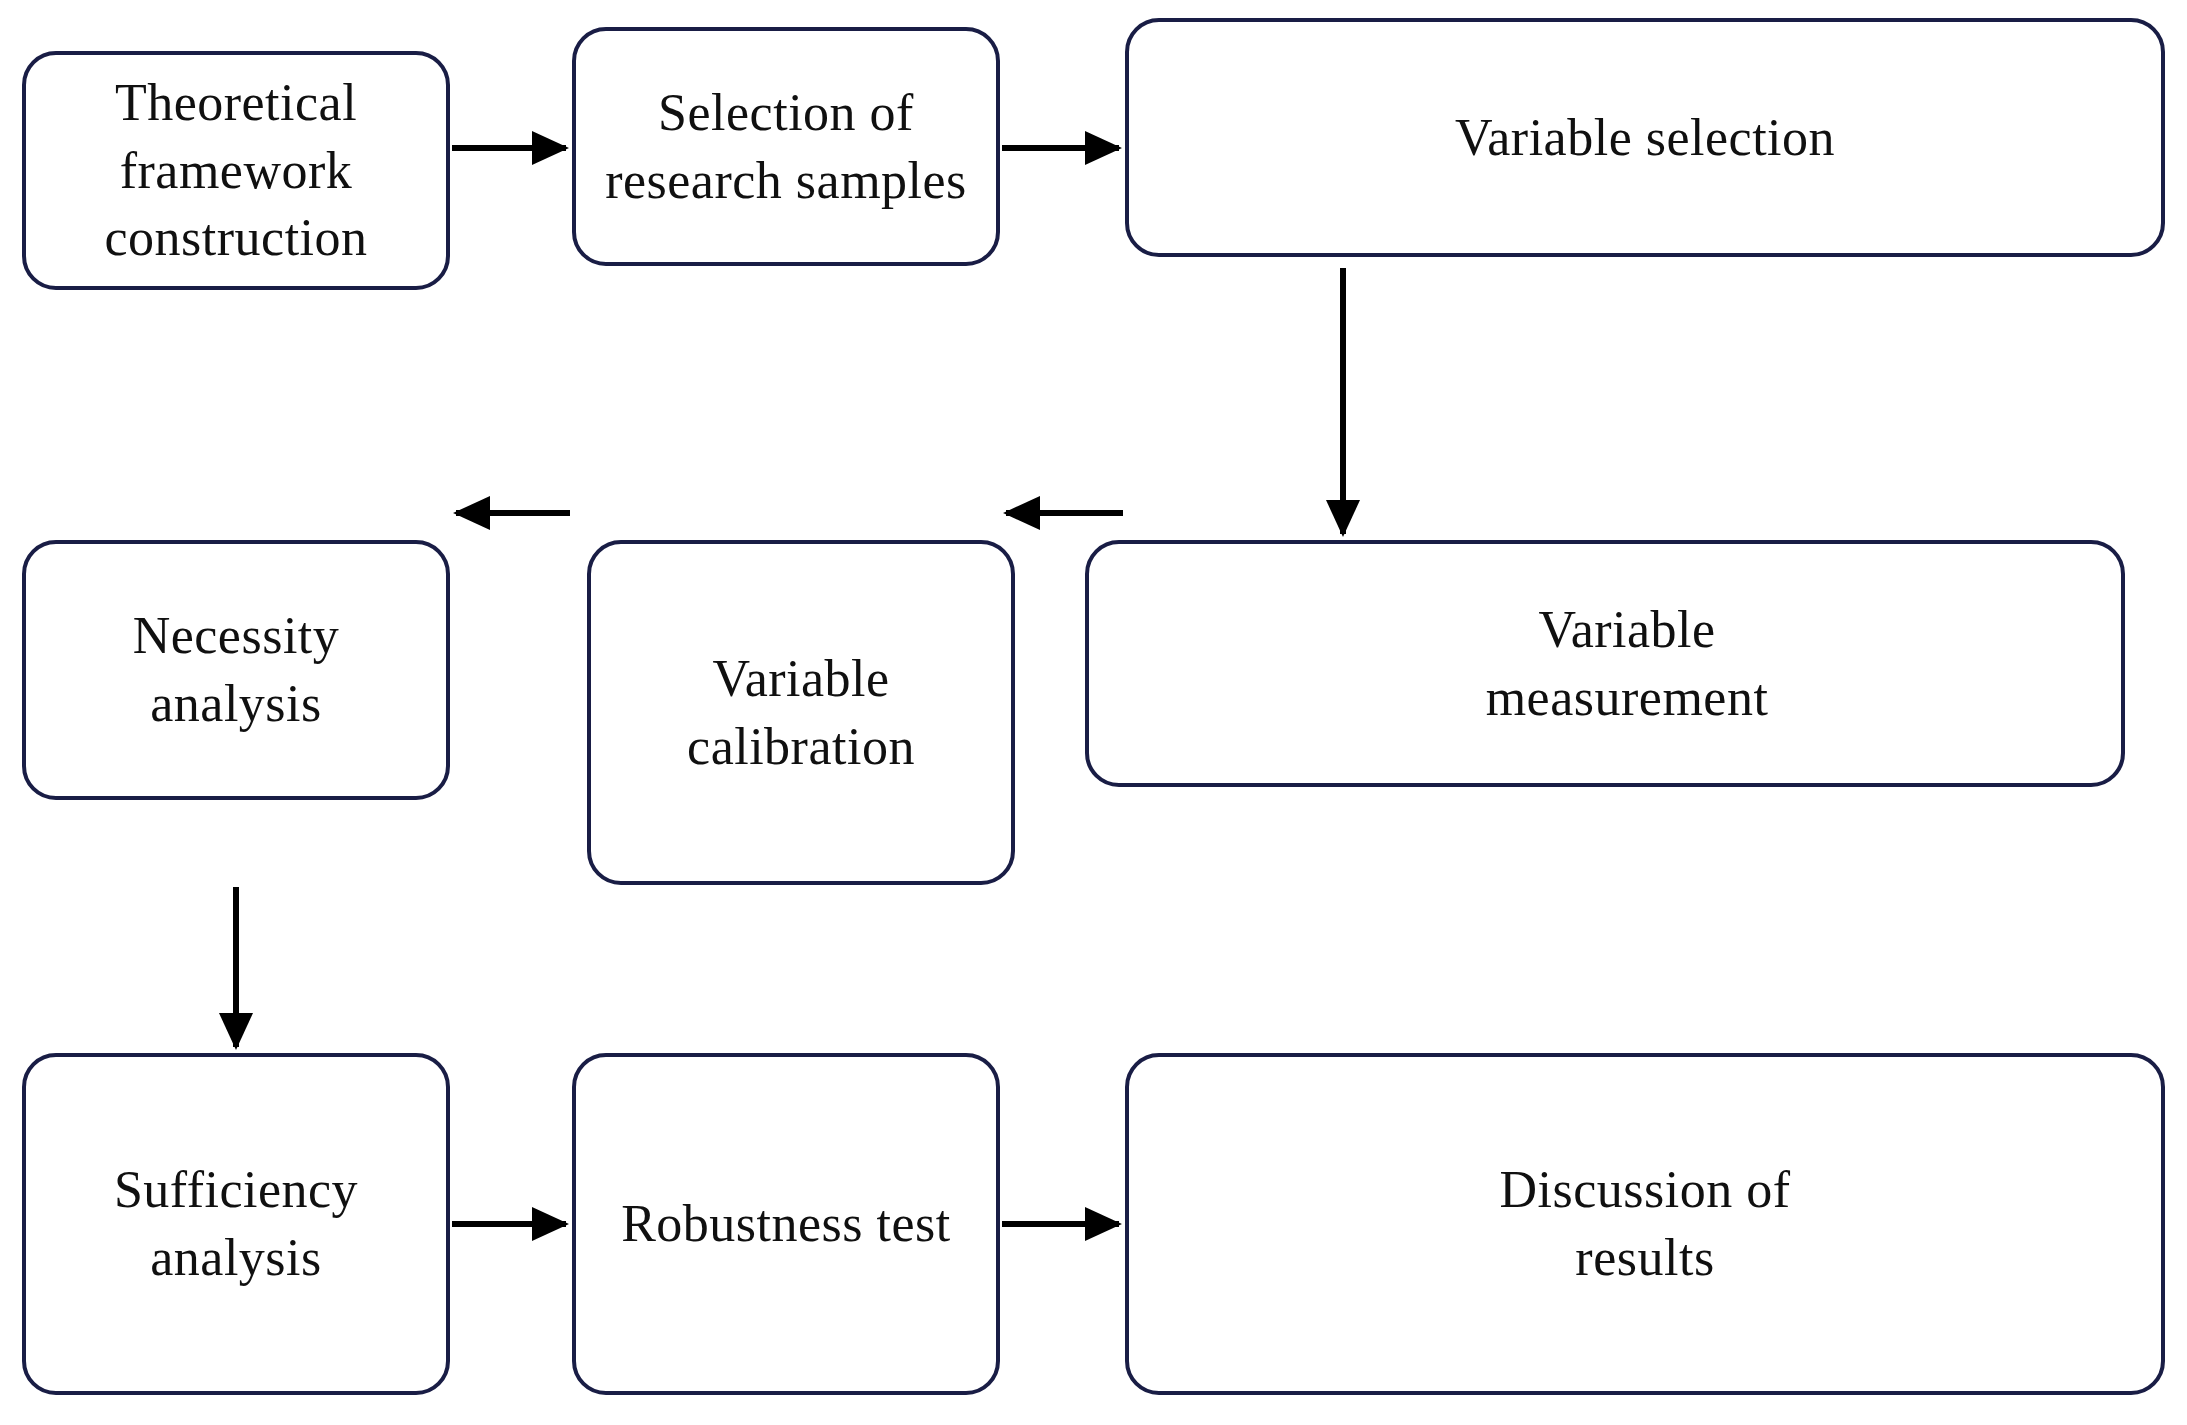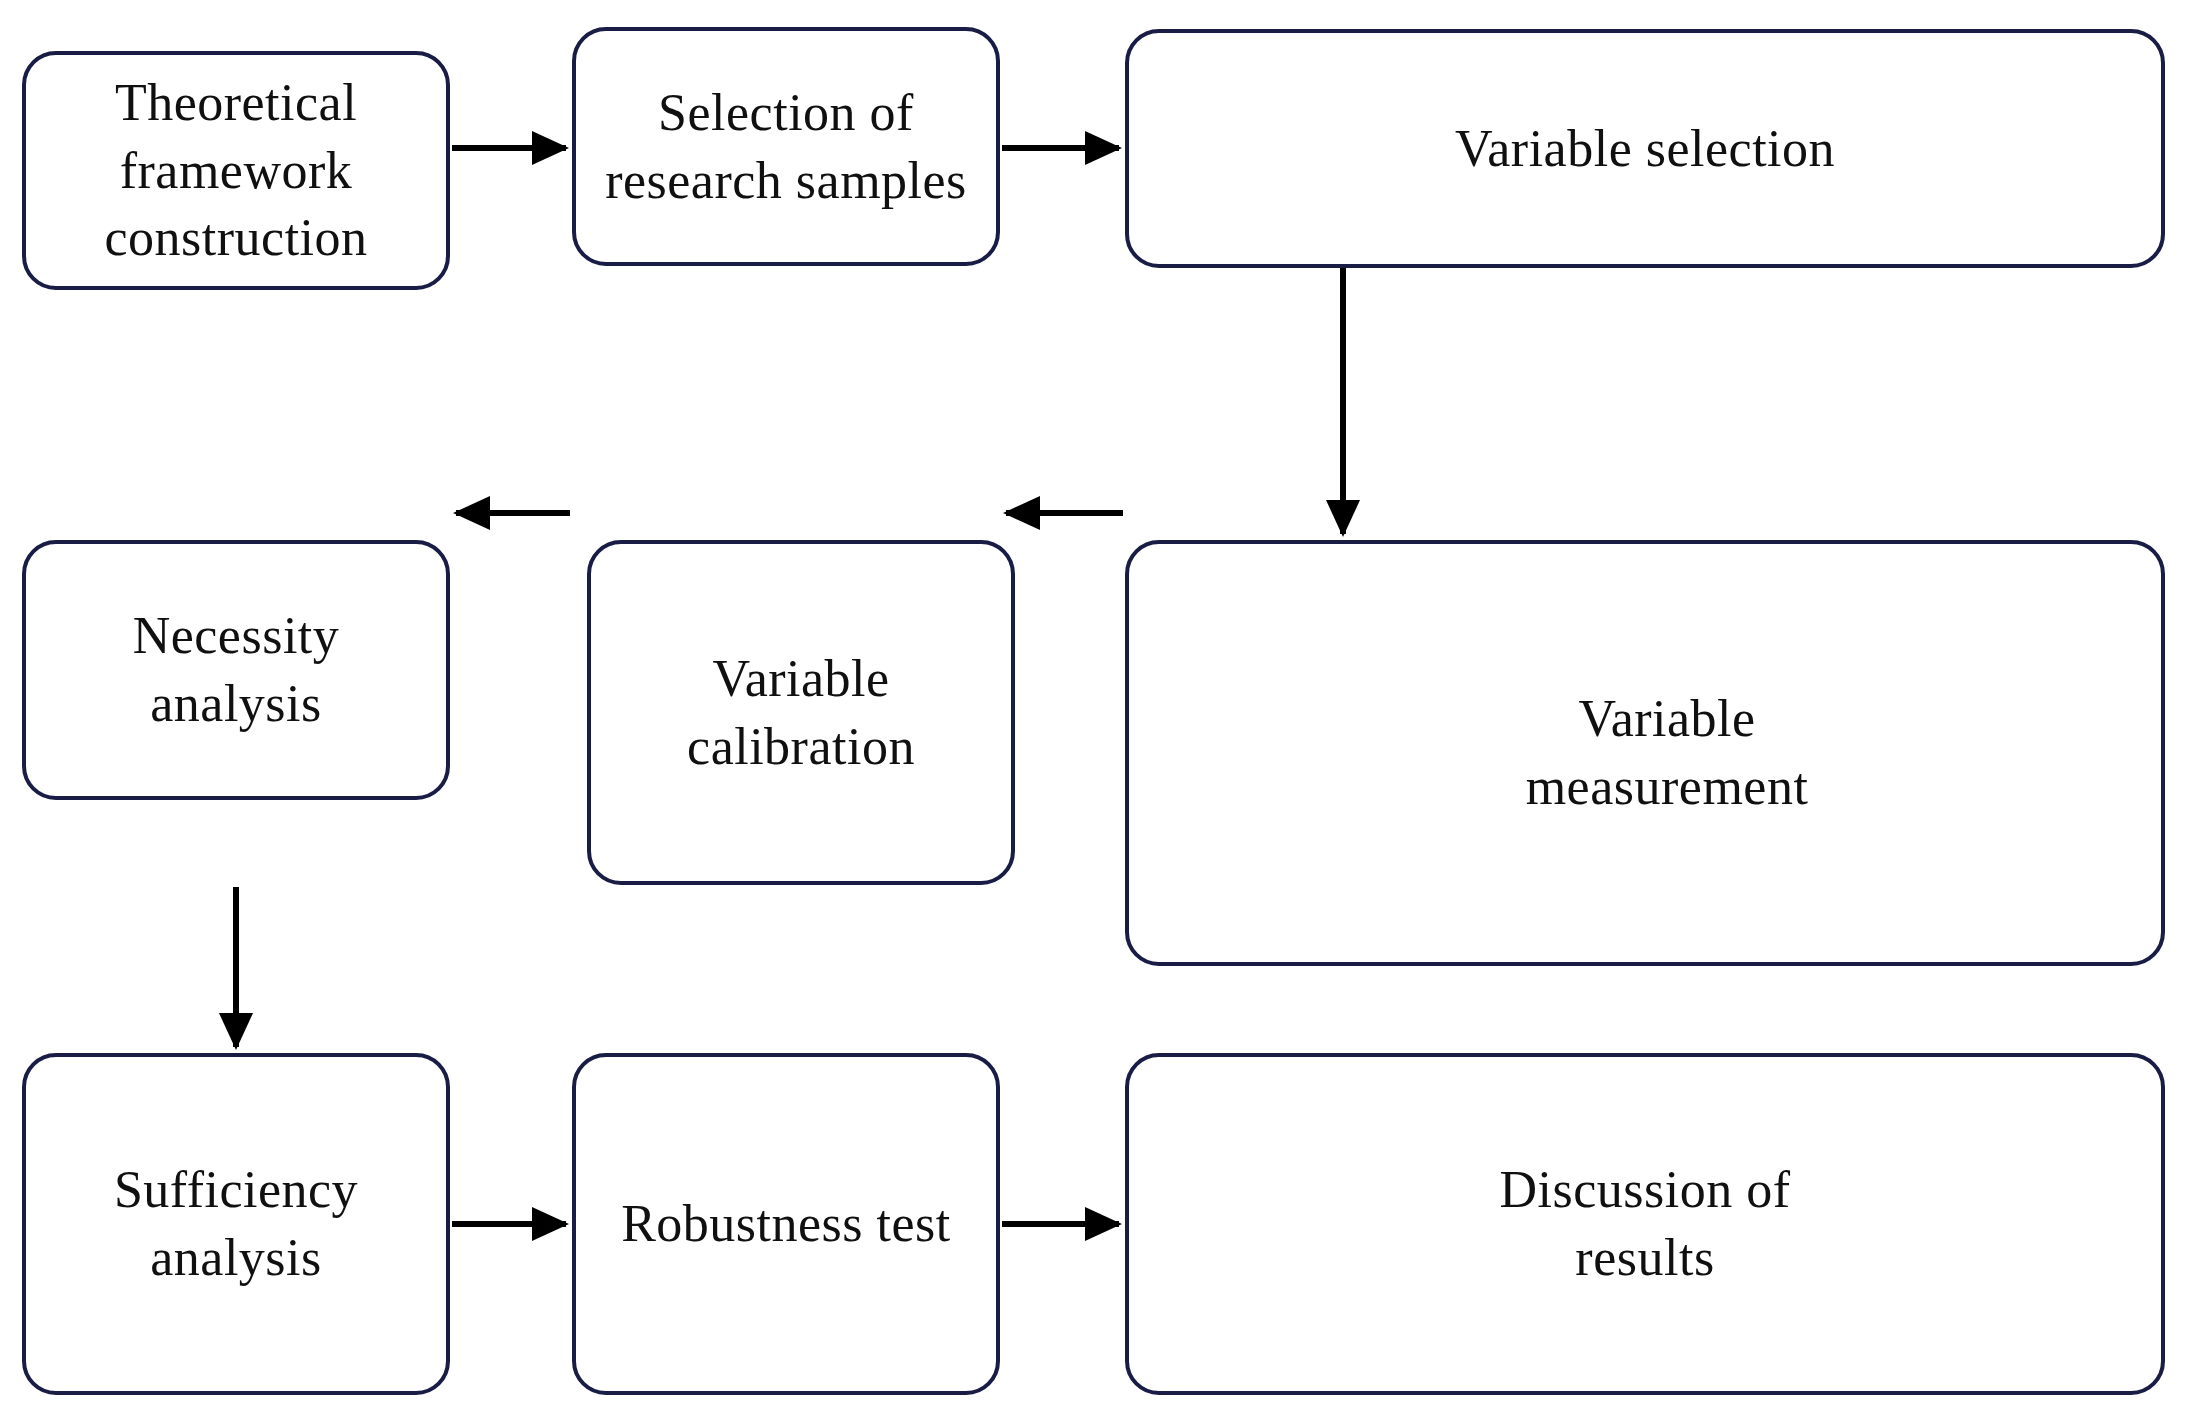--- a/index.html
+++ b/index.html
@@ -48,7 +48,7 @@
   
   #node-theoretical-framework-construction { left: 22px;   top: 27px;   width: 428px;  height: 239px; margin-top: 24px; }
   #node-selection-of-research-samples      { left: 572px;  top: 27px;   width: 428px;  height: 239px; }
-  #node-variable-selection                 { left: 1125px; top: 29px;   width: 1040px; height: 239px; }
+  #node-variable-selection                 { left: 1125px; top: 18px;   width: 1040px; height: 239px; }
   
   #node-necessity-analysis                 { left: 22px;   top: 540px;  width: 428px;  height: 260px; }
   #node-variable-calibration               { left: 572px;  top: 540px;  width: 428px;  height: 345px; margin-left: 15px; }

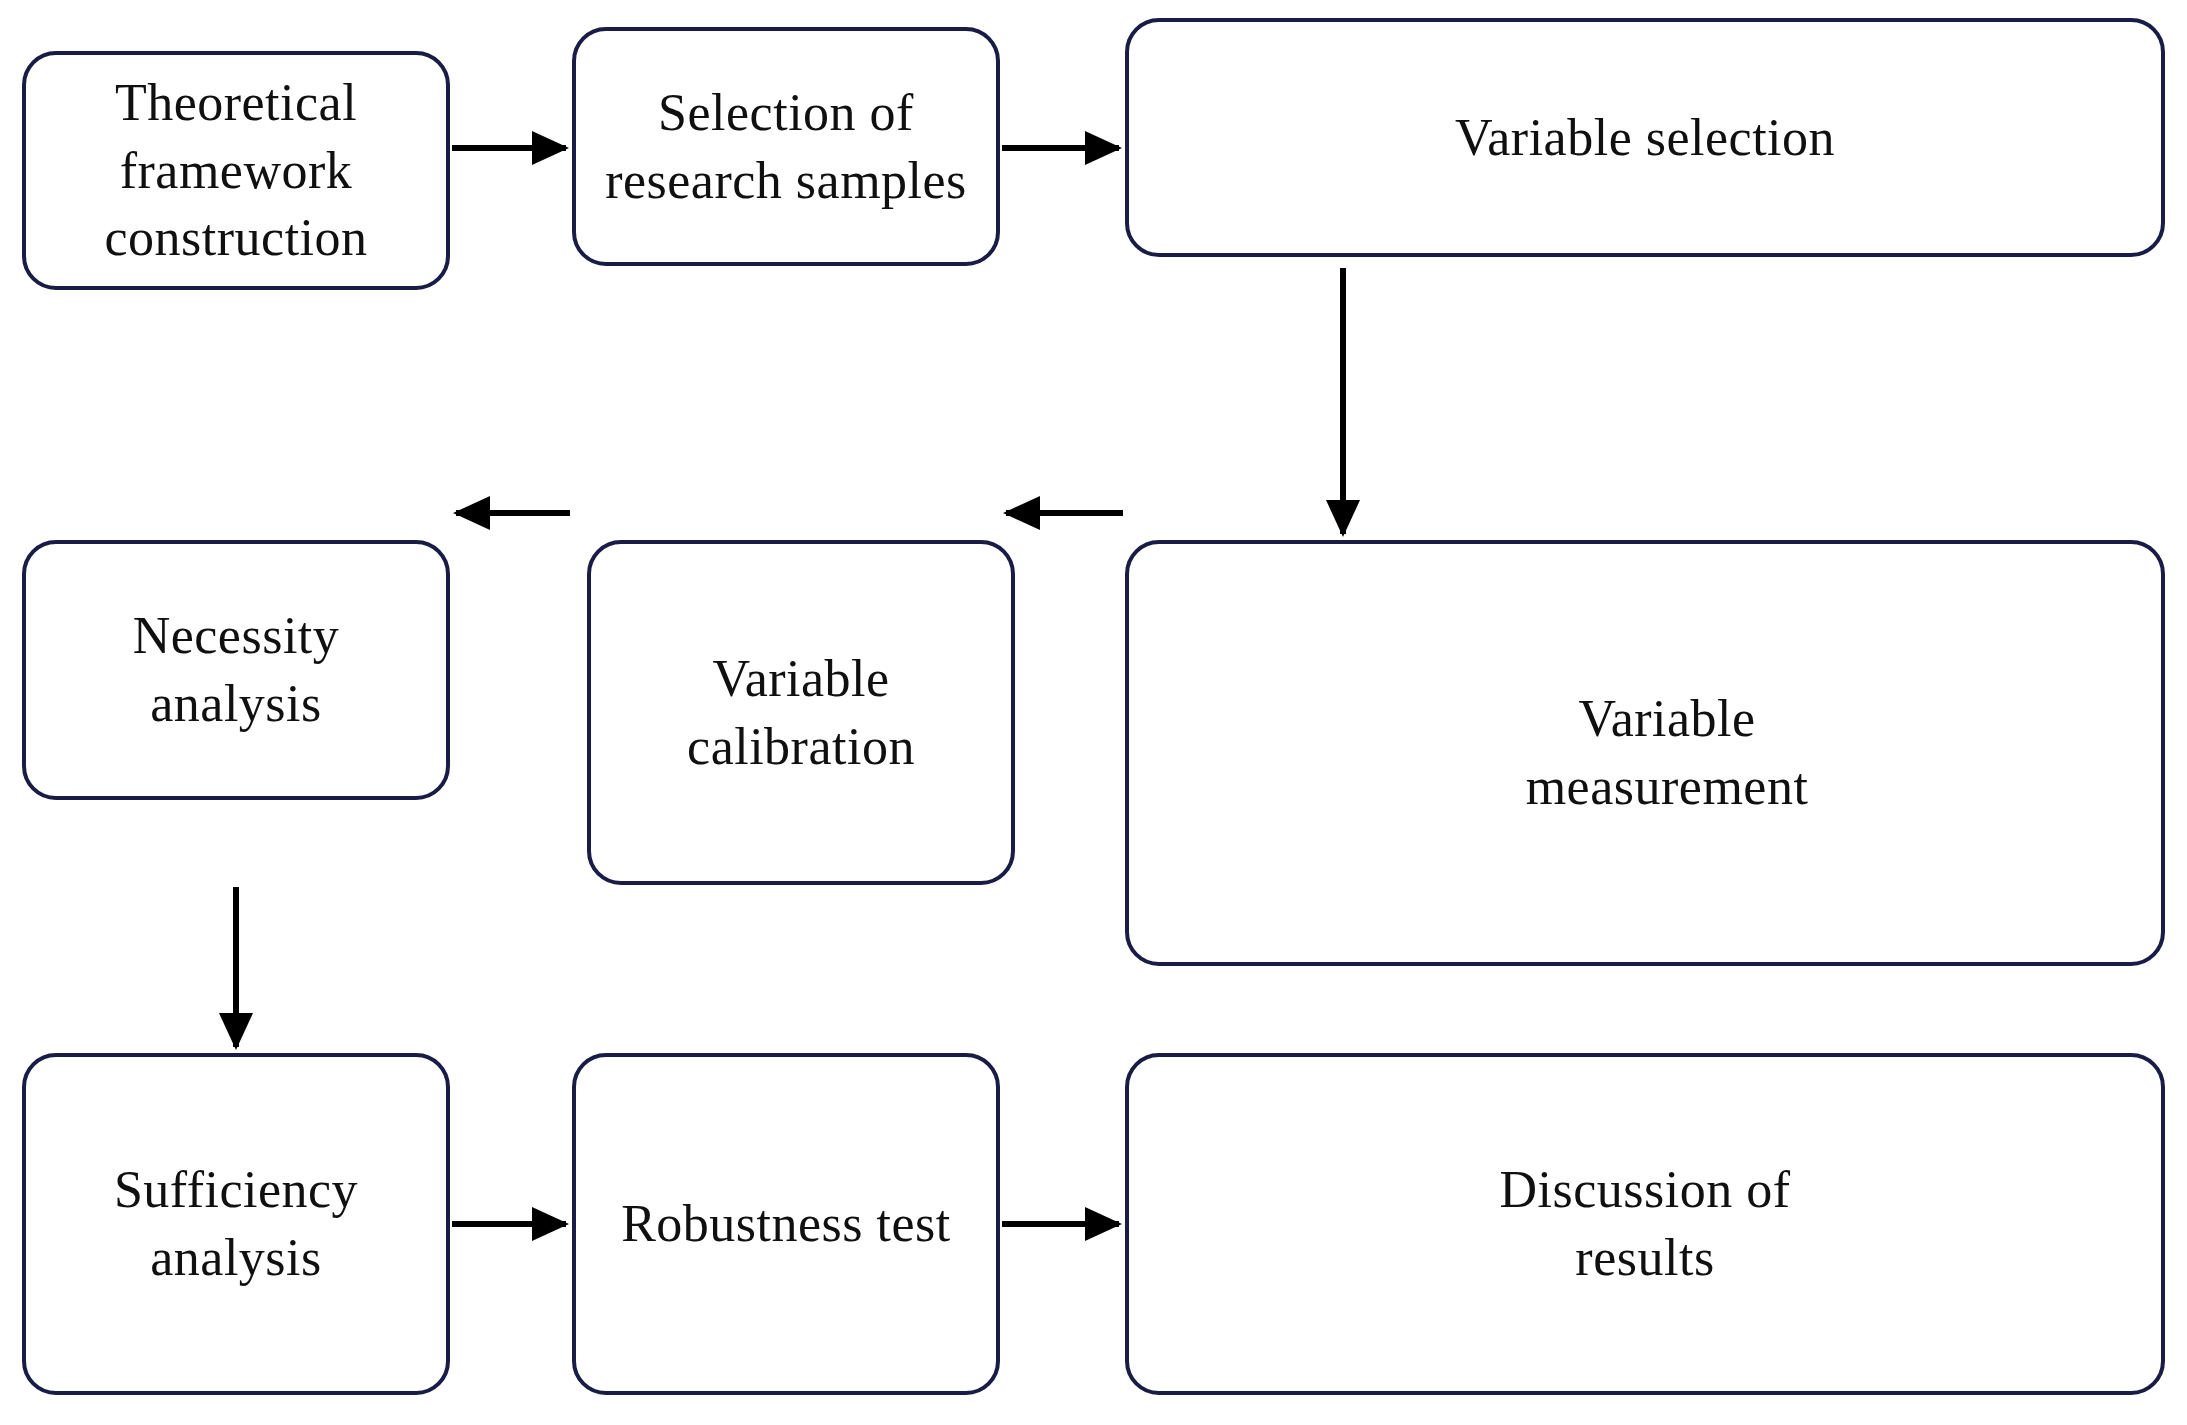--- a/index.html
+++ b/index.html
@@ -52,7 +52,7 @@
   
   #node-necessity-analysis                 { left: 22px;   top: 540px;  width: 428px;  height: 260px; }
   #node-variable-calibration               { left: 572px;  top: 540px;  width: 428px;  height: 345px; margin-left: 15px; }
-  #node-variable-measurement               { left: 1125px; top: 540px;  width: 1040px; height: 426px; padding-left: 44px; }
+  #node-variable-measurement               { left: 1085px; top: 540px;  width: 1040px; height: 247px; padding-left: 44px; }
   
   #node-sufficiency-analysis               { left: 22px;   top: 1053px; width: 428px;  height: 342px; }
   #node-robustness-test                    { left: 572px;  top: 1053px; width: 428px;  height: 342px; }

